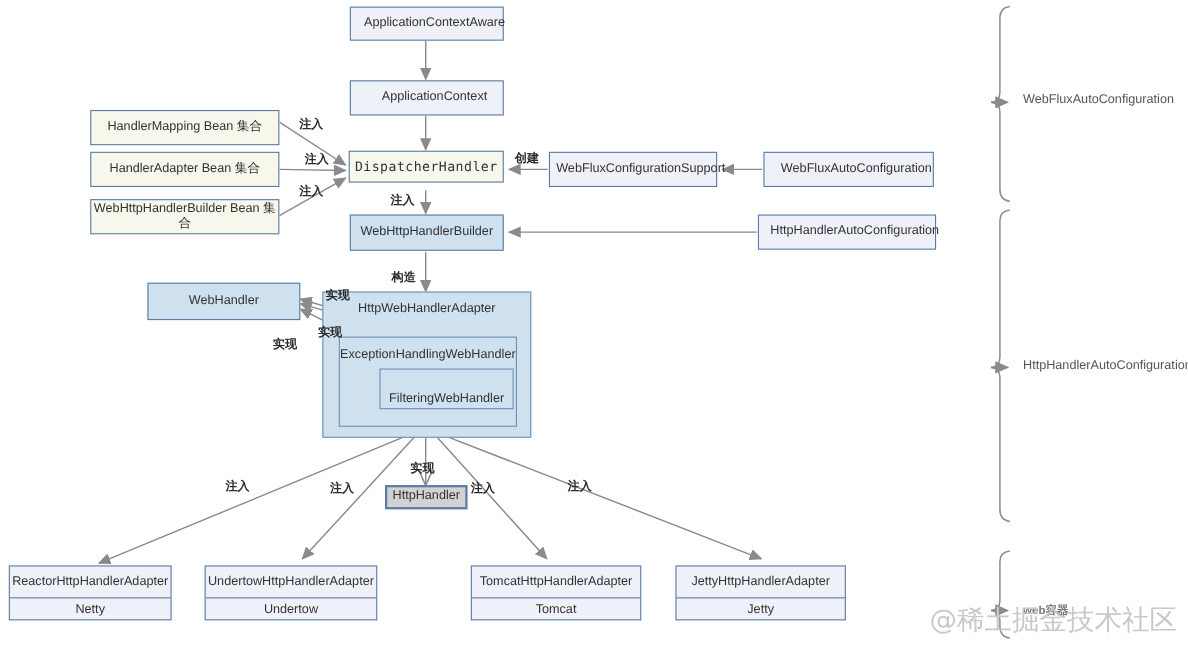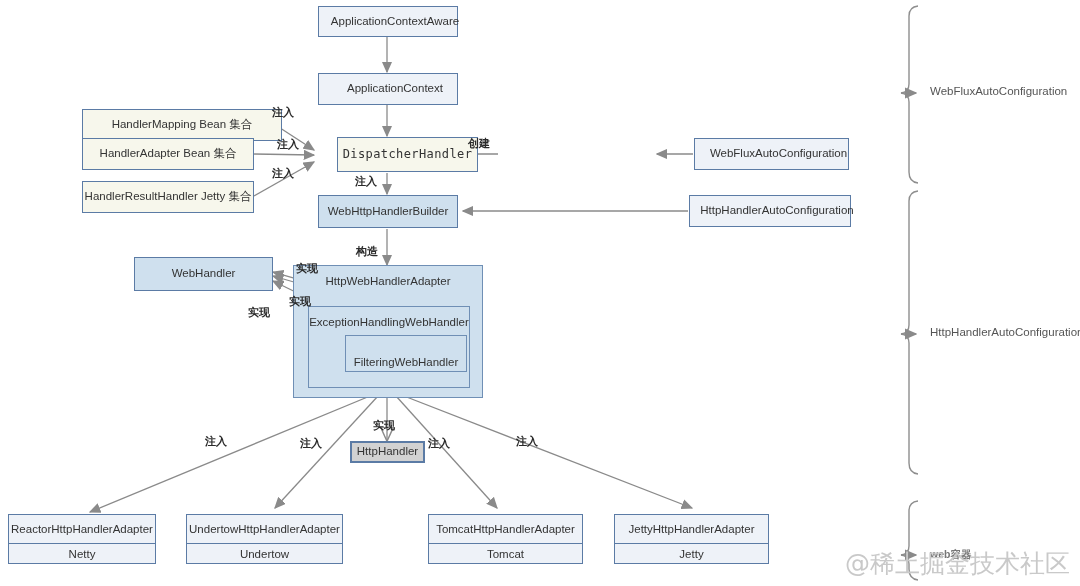--- a/index.html
+++ b/index.html
@@ -97,7 +97,7 @@
 
   <div class="node blue" style="left:318px;top:73px;width:140px;height:32px;">ApplicationContext</div>
 
-  <div class="node cream" style="left:82px;top:109px;width:200px;height:32px;">HandlerMapping Bean 集合</div>
+  <div class="node cream" style="left:82px;top:100px;width:172px;height:32px;">HandlerMapping Bean 集合</div>
 
   <div class="node cream" style="left:82px;top:138px;width:172px;height:32px;">HandlerAdapter Bean 集合</div>
 

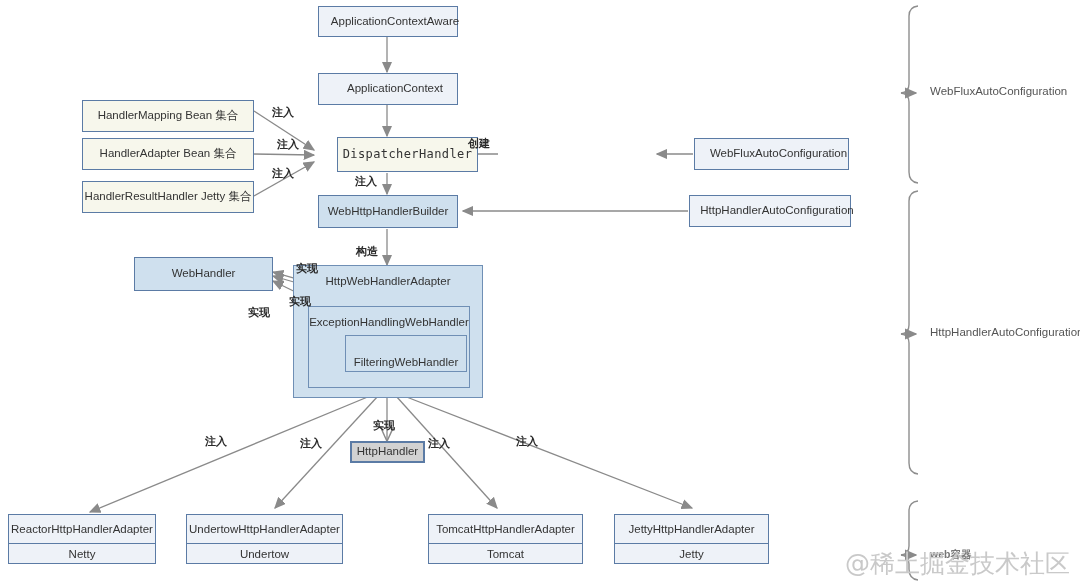--- a/index.html
+++ b/index.html
@@ -103,7 +103,7 @@
 
   <div class="node cream" style="left:82px;top:181px;width:172px;height:32px;">HandlerResultHandler Jetty 集合</div>
 
-  <div class="node cream mono" style="left:317px;top:137px;width:141px;height:35px;margin-left:20px;">DispatcherHandler</div>
+  <div class="node cream mono" style="left:317px;top:137px;width:141px;height:29px;">DispatcherHandler</div>
 
 
   <div class="node blue" style="left:694px;top:138px;width:155px;height:32px;">WebFluxAutoConfiguration</div>

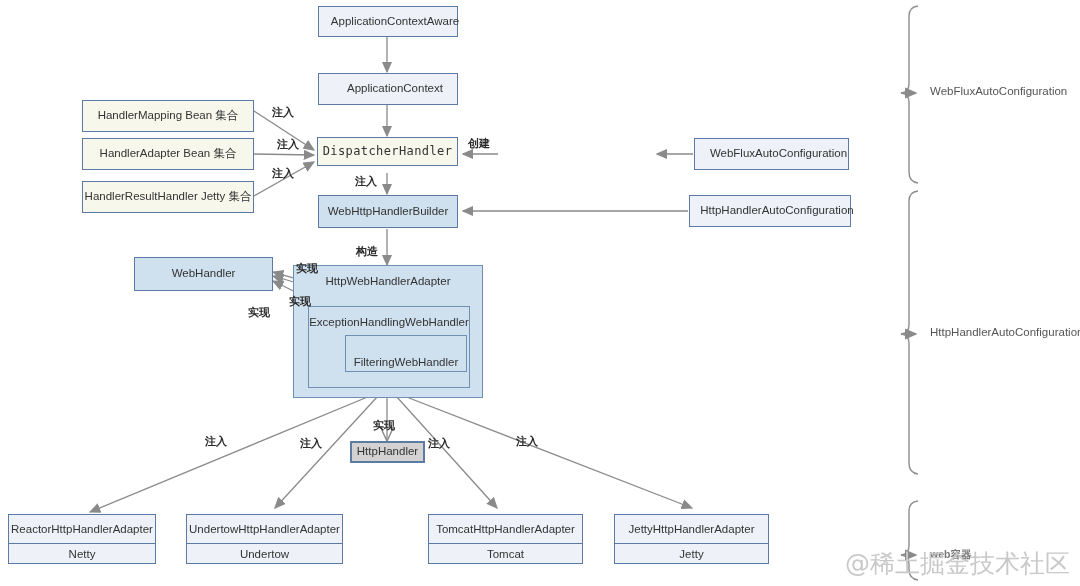--- a/index.html
+++ b/index.html
@@ -105,6 +105,7 @@
 
   <div class="node cream mono" style="left:317px;top:137px;width:141px;height:29px;">DispatcherHandler</div>
 
+  <div class="node blue" style="left:499px;top:138px;width:153px;height:32px;">WebFluxConfigurationSupport</div>
 
   <div class="node blue" style="left:694px;top:138px;width:155px;height:32px;">WebFluxAutoConfiguration</div>
 

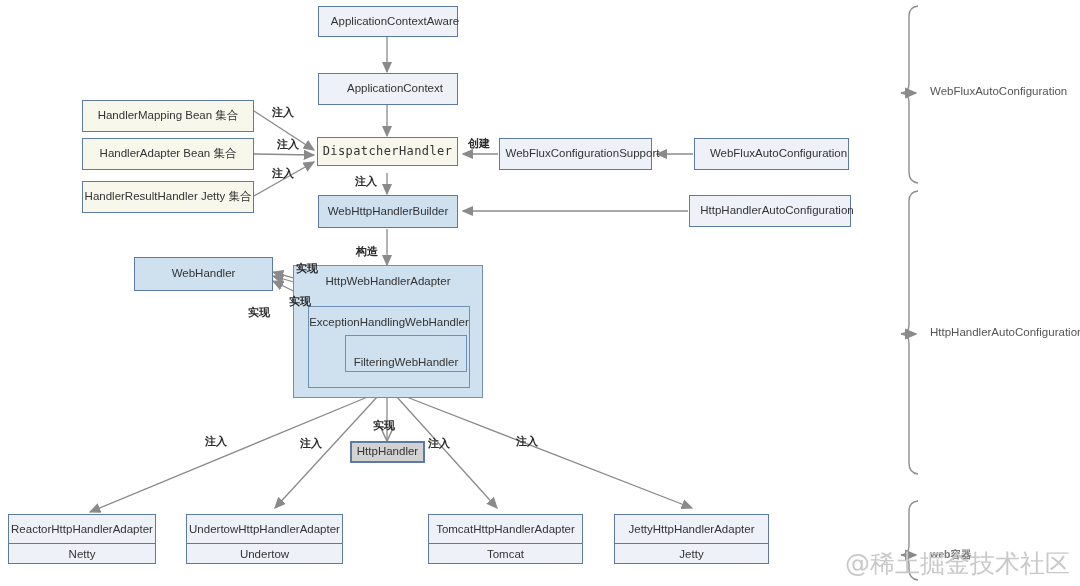--- a/index.html
+++ b/index.html
@@ -101,7 +101,7 @@
 
   <div class="node cream" style="left:82px;top:138px;width:172px;height:32px;">HandlerAdapter Bean 集合</div>
 
-  <div class="node cream" style="left:82px;top:181px;width:172px;height:32px;">HandlerResultHandler Jetty 集合</div>
+  <div class="node cream" style="left:82px;top:181px;width:172px;height:32px;">WebHttpHandlerBuilder Bean 集合</div>
 
   <div class="node cream mono" style="left:317px;top:137px;width:141px;height:29px;">DispatcherHandler</div>
 

